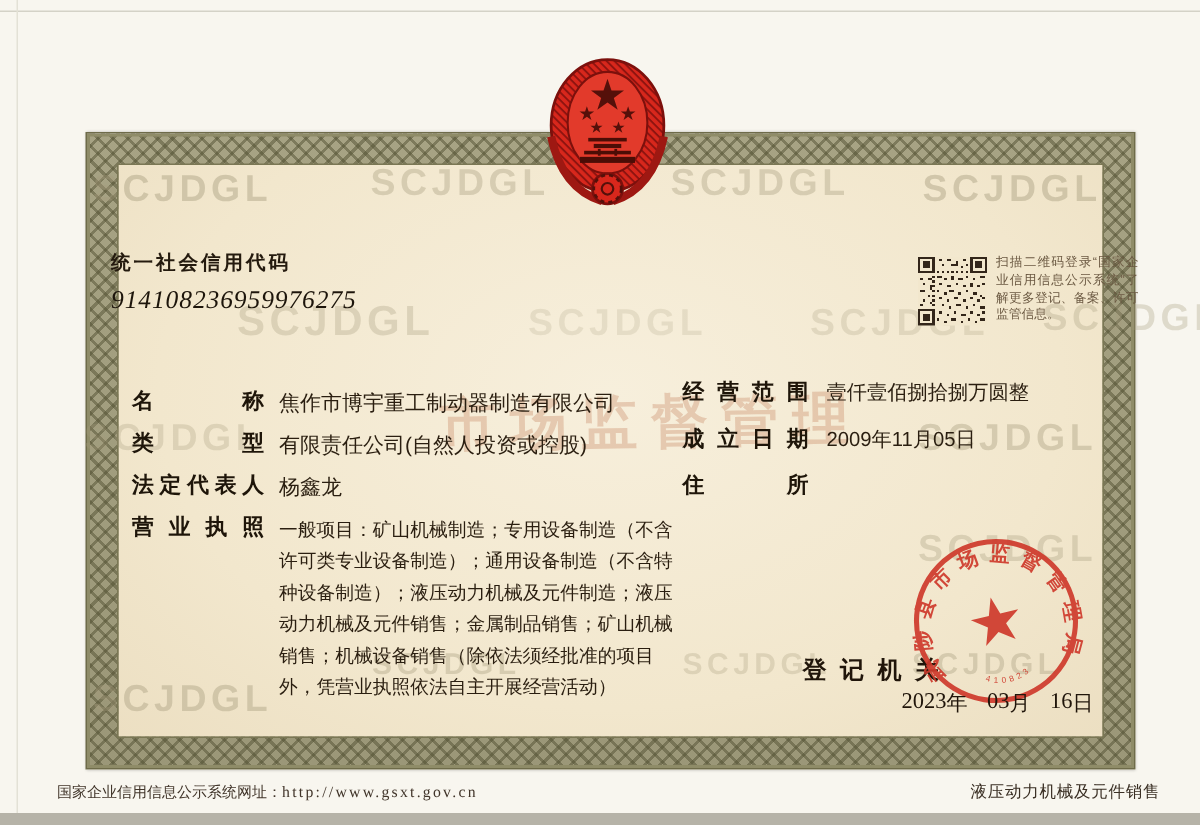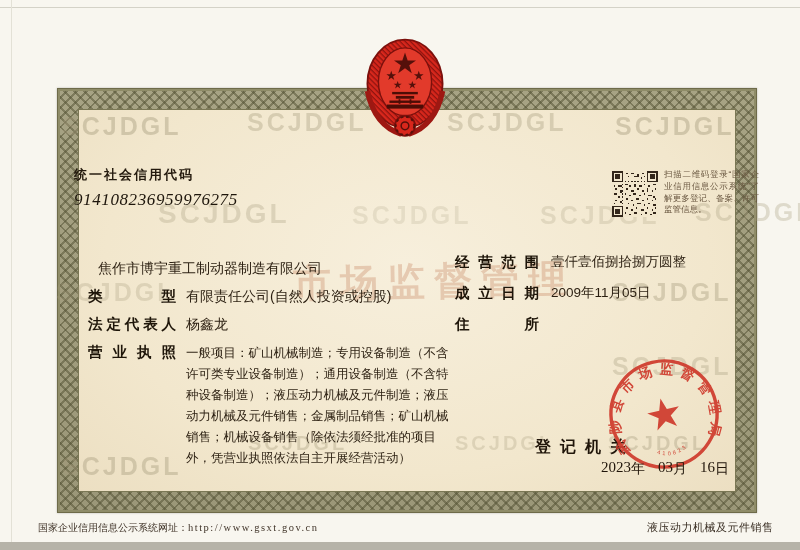--- a/index.html
+++ b/index.html
@@ -191,6 +191,7 @@
 
   <div class="fields-left">
     <div class="frow">
+      <span class="flabel">名称</span>
       <span class="fvalue">焦作市博宇重工制动器制造有限公司</span>
     </div>
     <div class="frow">

